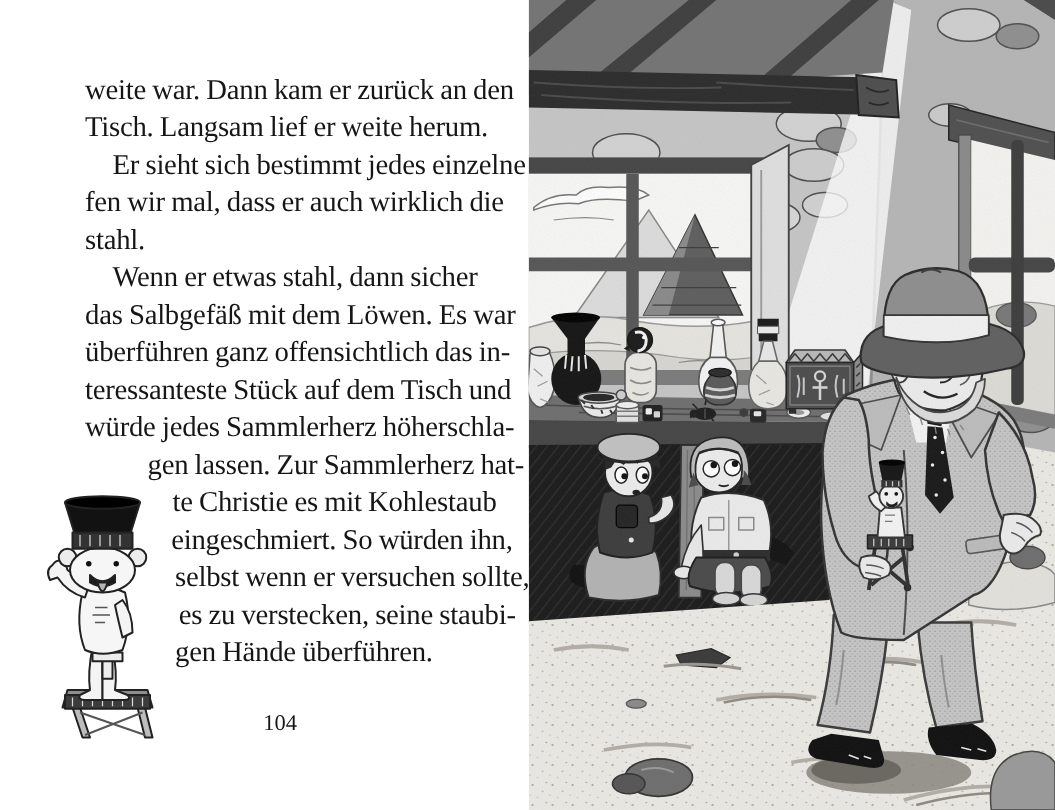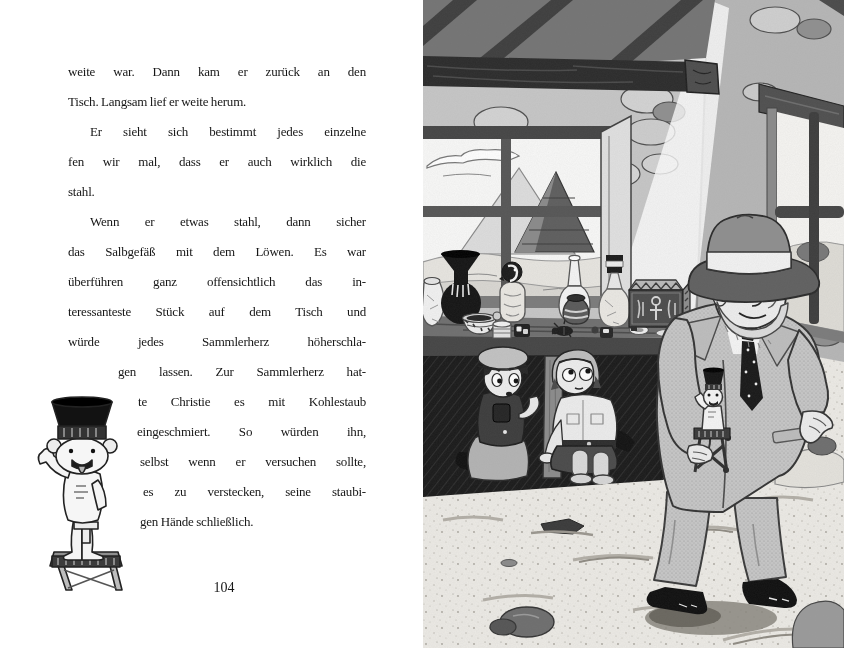--- a/index.html
+++ b/index.html
@@ -6,7 +6,7 @@
   #stage{position:relative;width:844px;height:648px;background:#ffffff;overflow:hidden;
          font-family:"Liberation Serif",serif;color:#161616;}
   
-  .textblock{position:absolute;left:68px;top:57px;width:298px;font-size:13px;}
+  .textblock{position:absolute;left:68px;top:57px;width:298px;font-size:23px;}
   .ln{height:30px;line-height:30px;white-space:nowrap;text-align:justify;text-align-last:justify;
       letter-spacing:-0.2px;word-spacing:-0.5px;}
   .ln.end{text-align-last:left;}

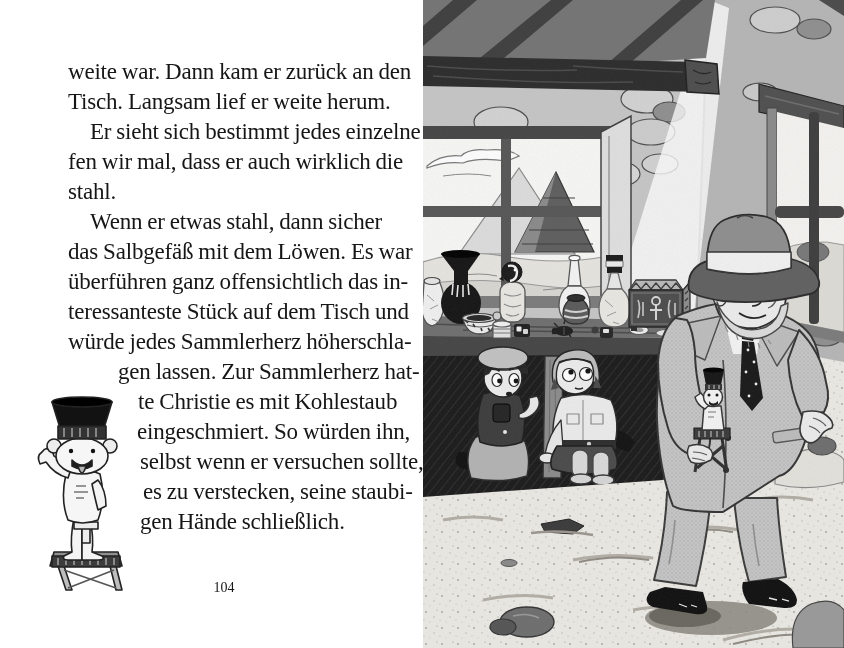--- a/index.html
+++ b/index.html
@@ -40,7 +40,7 @@
     <div class="ln w3">eingeschmiert. So würden ihn,</div>
     <div class="ln w4">selbst wenn er versuchen sollte,</div>
     <div class="ln w5">es zu verstecken, seine staubi-</div>
-    <div class="ln w6 end">gen Hände schließlich.</div>
+    <div class="ln w6 end">gen Hände überführen.</div>
   </div>
 
   <div class="pageno">104</div>

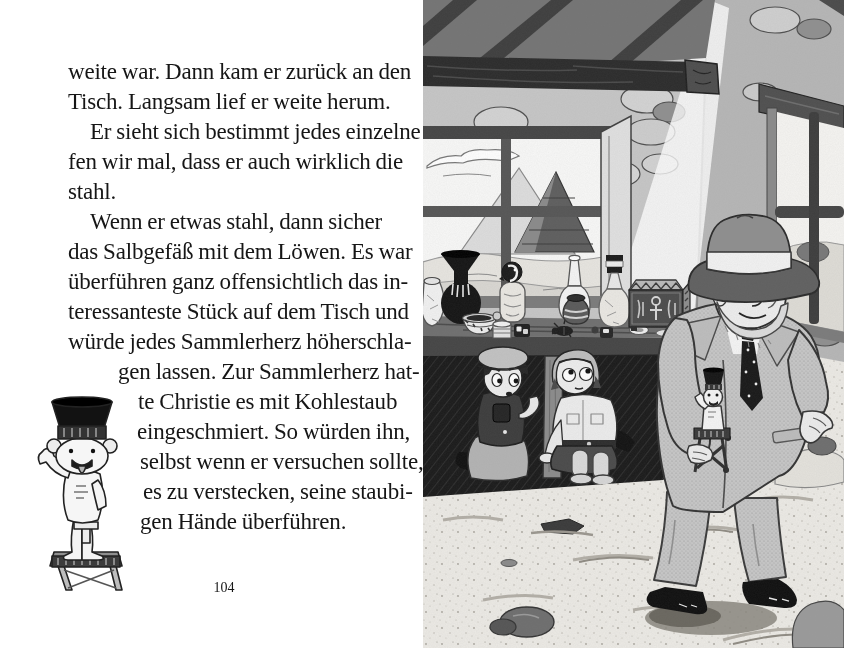--- a/index.html
+++ b/index.html
@@ -13,7 +13,7 @@
   .ln.ind{padding-left:22px;}
   .w1{padding-left:50px}.w2{padding-left:70px}.w3{padding-left:69px}
   .w4{padding-left:72px}.w5{padding-left:75px}.w6{padding-left:72px}
-  .pageno{position:absolute;left:68px;top:580px;width:312px;text-align:center;font-size:14px;}
+  .pageno{position:absolute;left:68px;top:568px;width:312px;text-align:center;font-size:18px;}
   .lionfig{position:absolute;left:24px;top:394px;width:120px;height:200px;}
   
   .illu{position:absolute;left:423px;top:0;width:421px;height:648px;}

